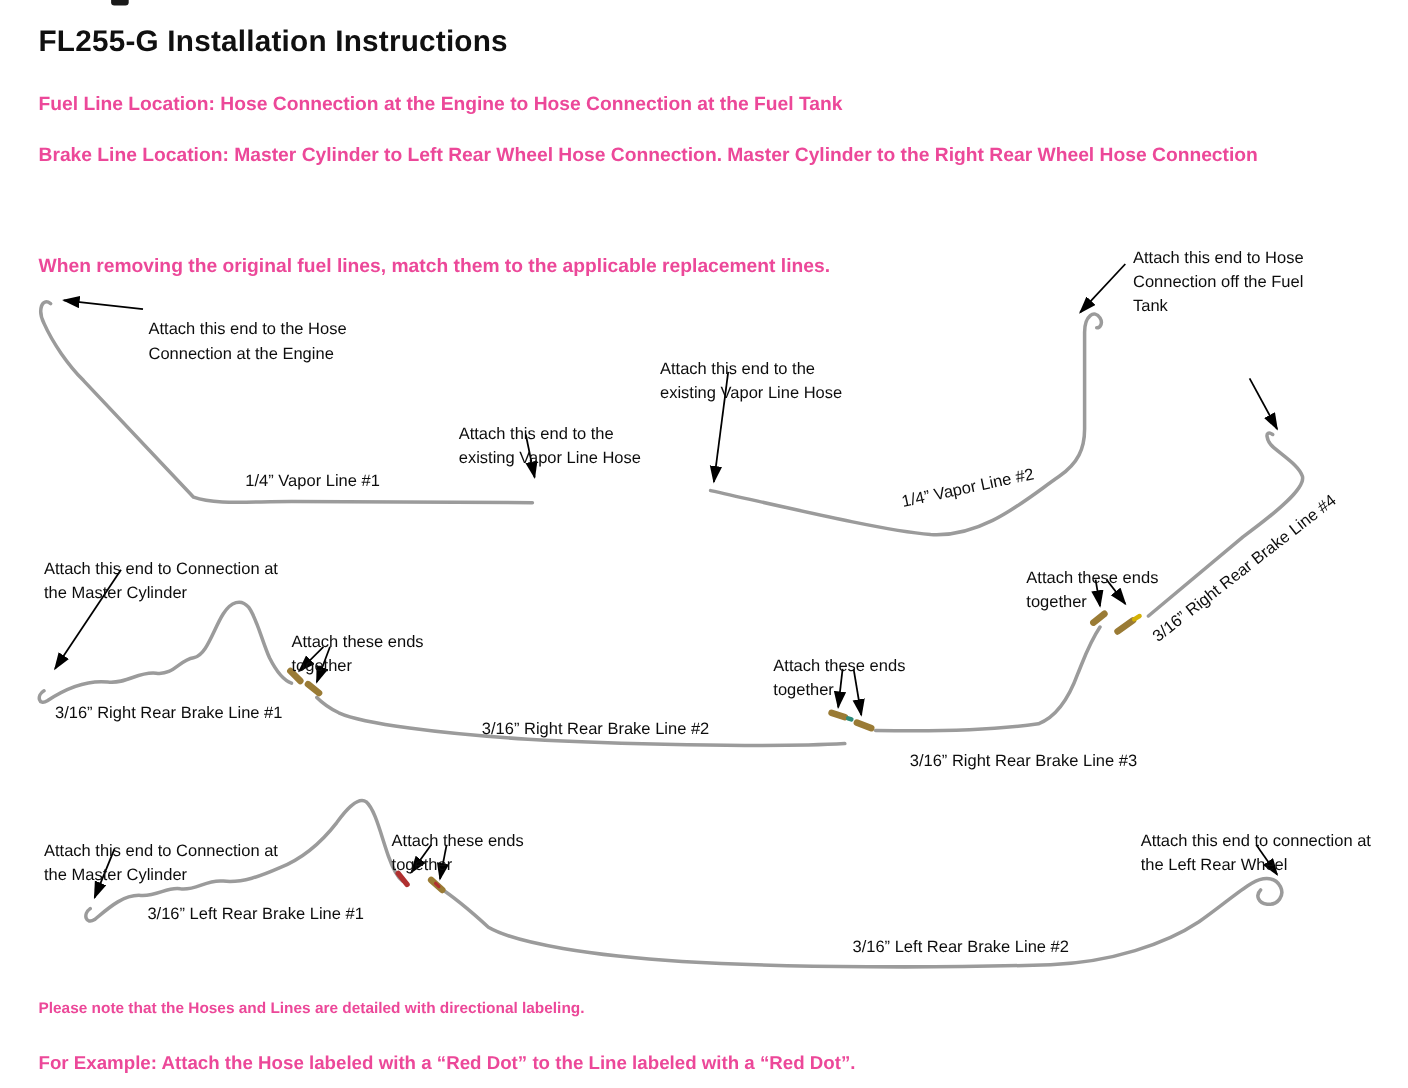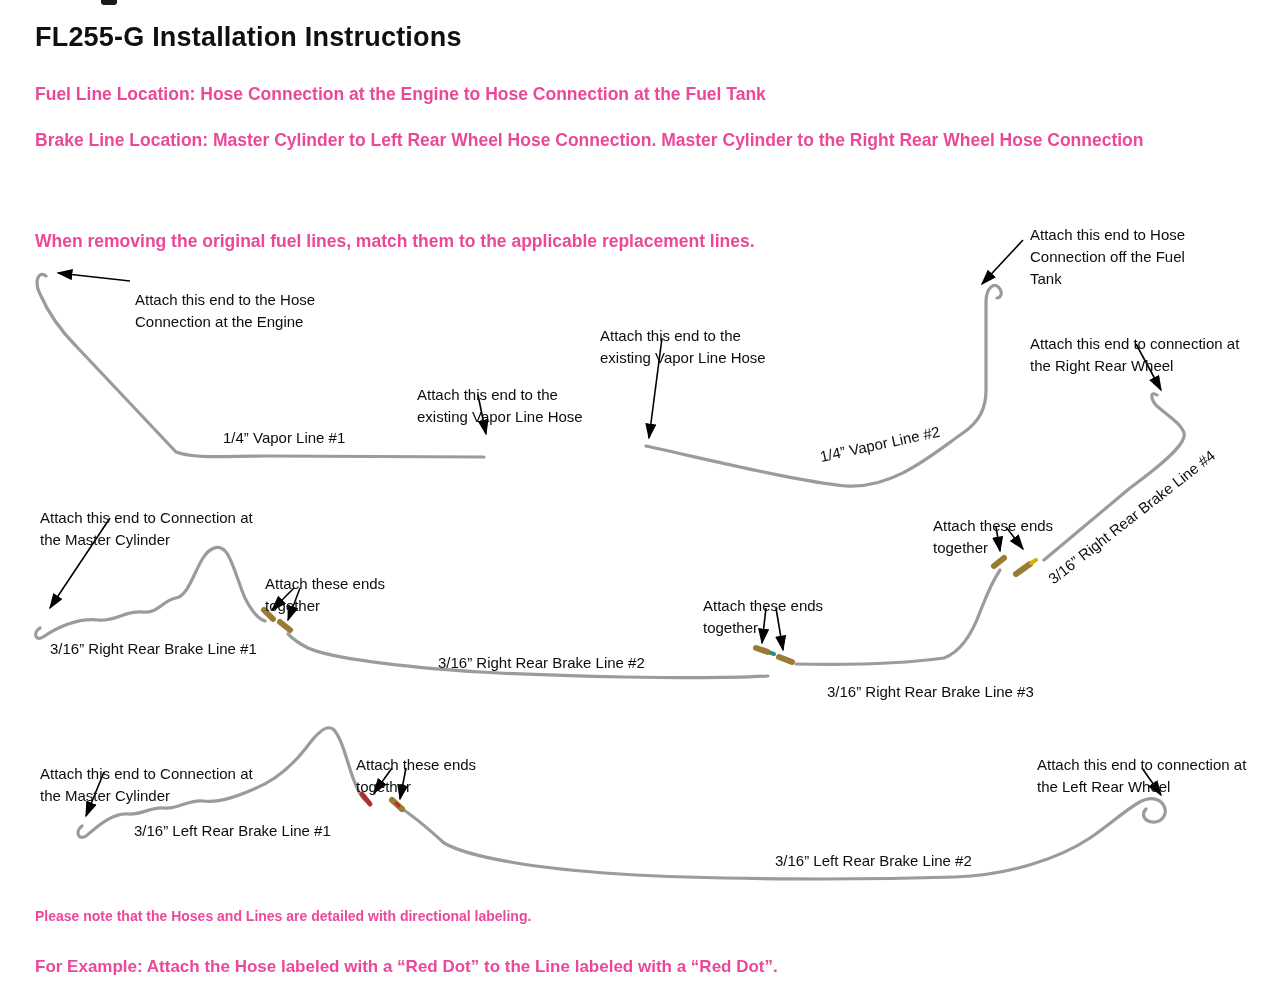--- a/index.html
+++ b/index.html
@@ -103,7 +103,6 @@
   <div class="ann center" style="left:417px;top:356px;width:178px;">Attach this end to the existing Vapor Line Hose</div>
   <div class="ann center" style="left:600px;top:297px;width:178px;">Attach this end to the existing Vapor Line Hose</div>
   <div class="ann" style="left:1030px;top:196px;width:172px;">Attach this end to Hose Connection off the Fuel Tank</div>
-  <div class="ann" style="left:1030px;top:305px;width:215px;">Attach this end to connection at the Right Rear Wheel</div>
   <div class="ann center" style="left:933px;top:487px;width:135px;">Attach these ends together</div>
   <div class="ann" style="left:40px;top:479px;width:218px;">Attach this end to Connection at the  Master Cylinder</div>
   <div class="ann center" style="left:265px;top:545px;width:135px;">Attach these ends together</div>

